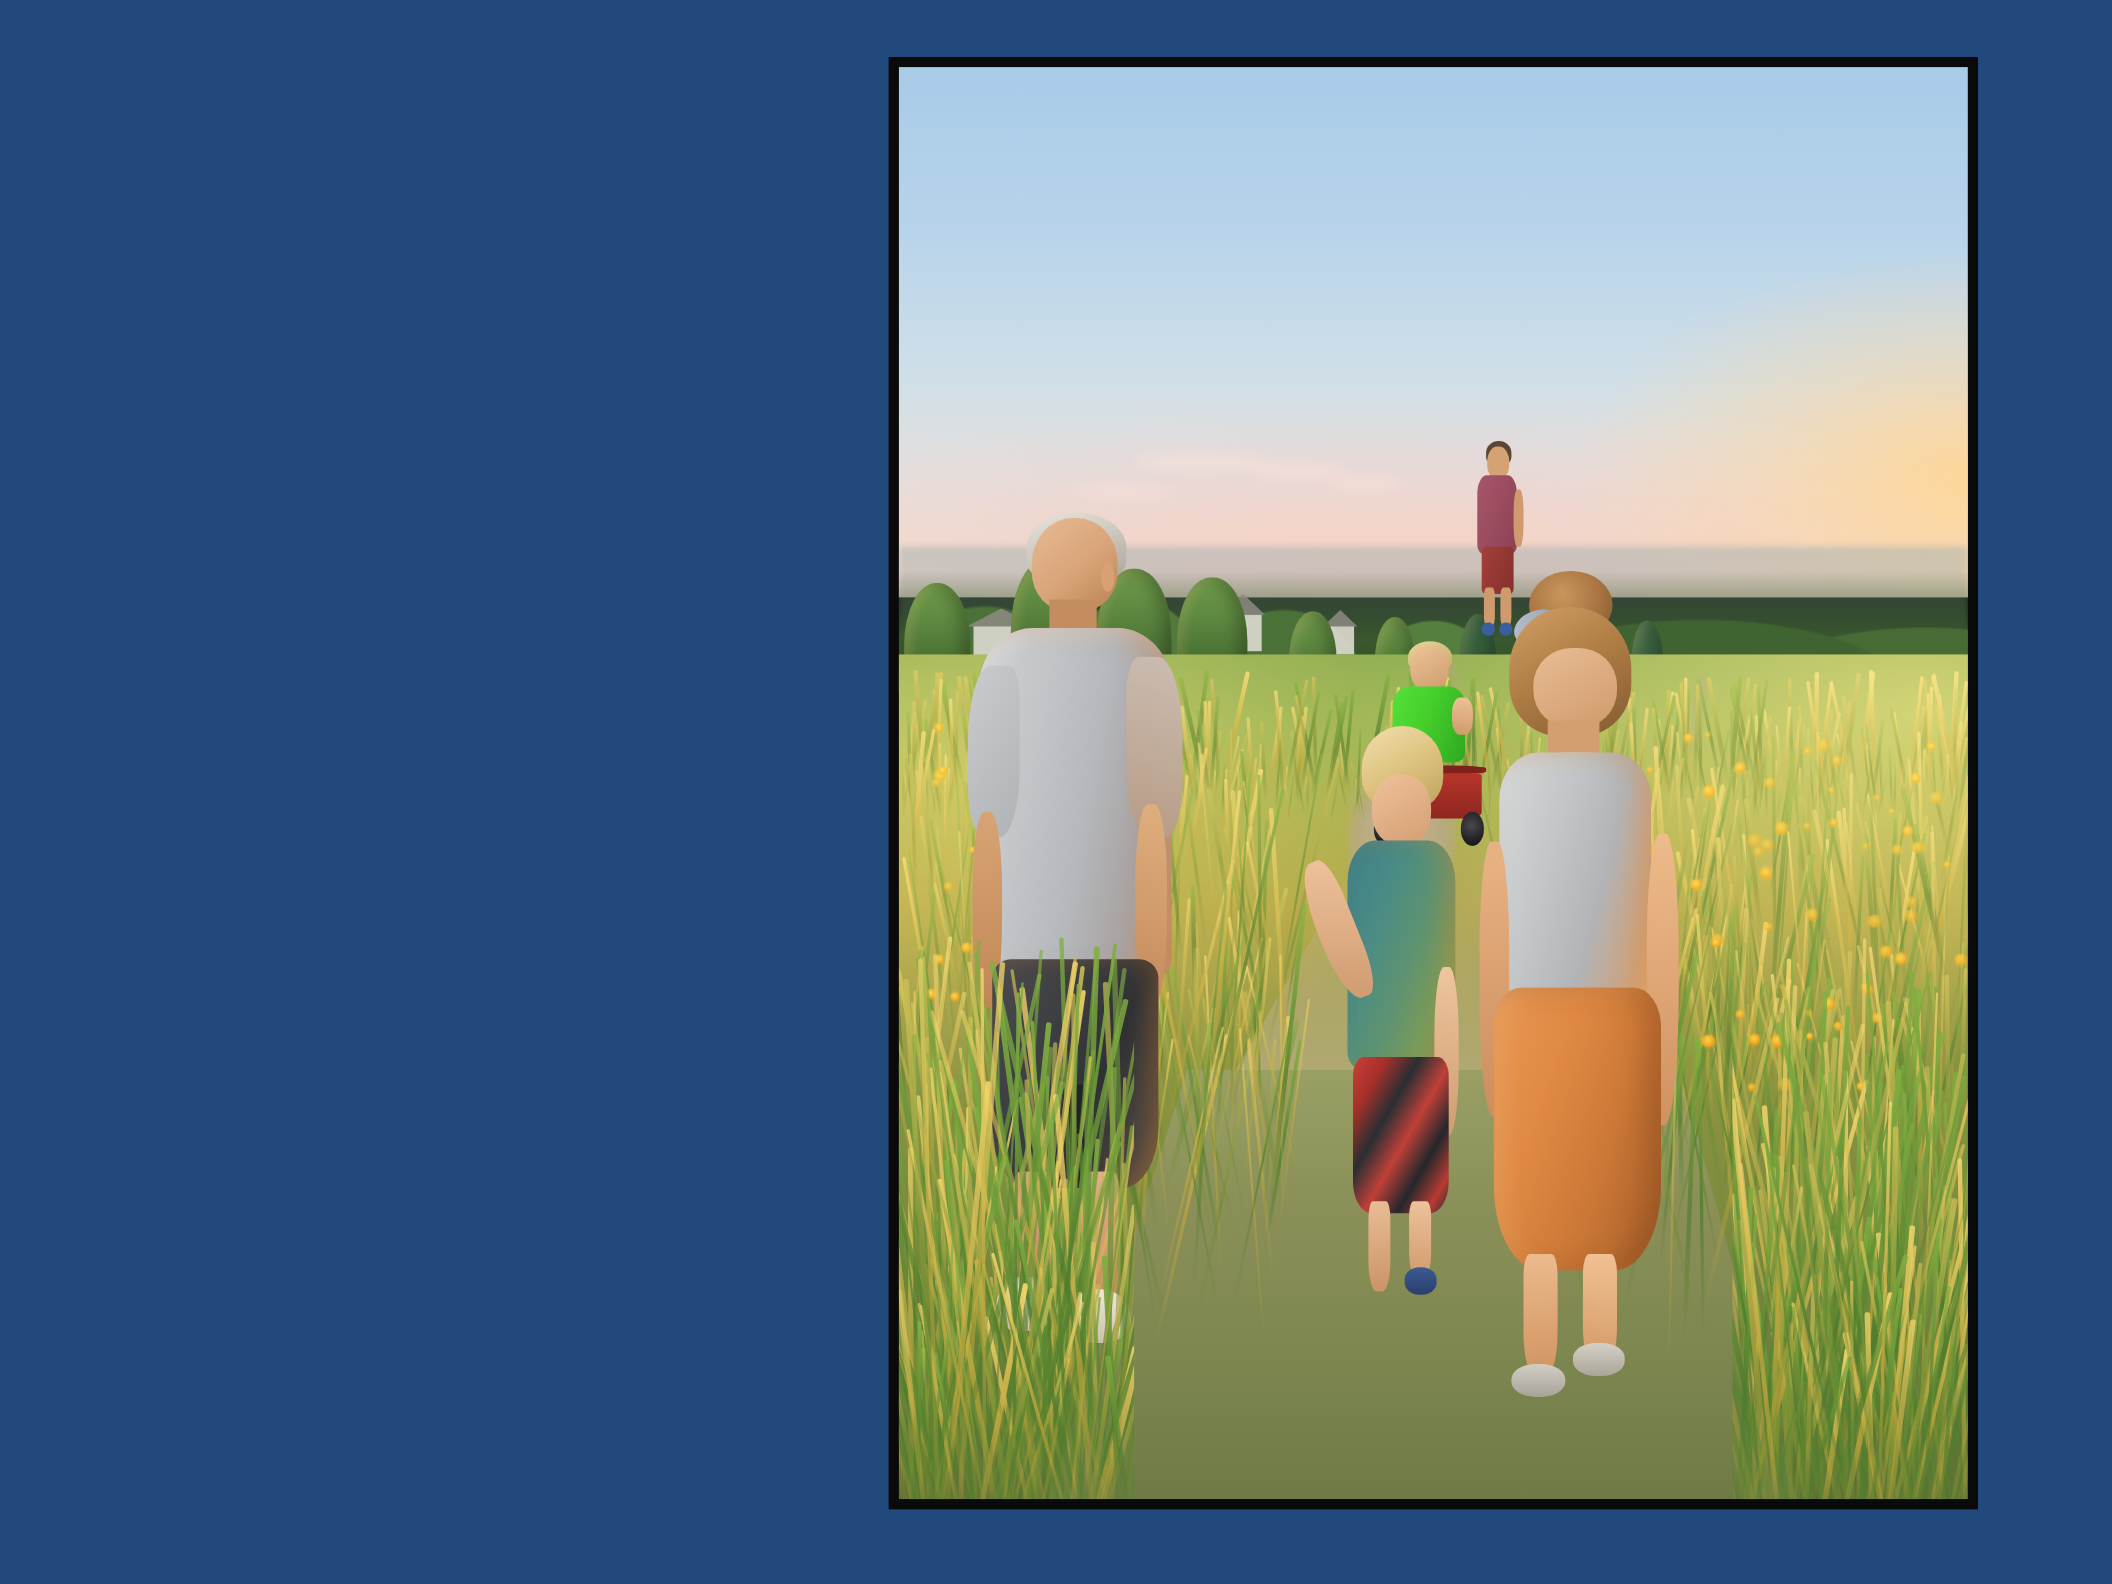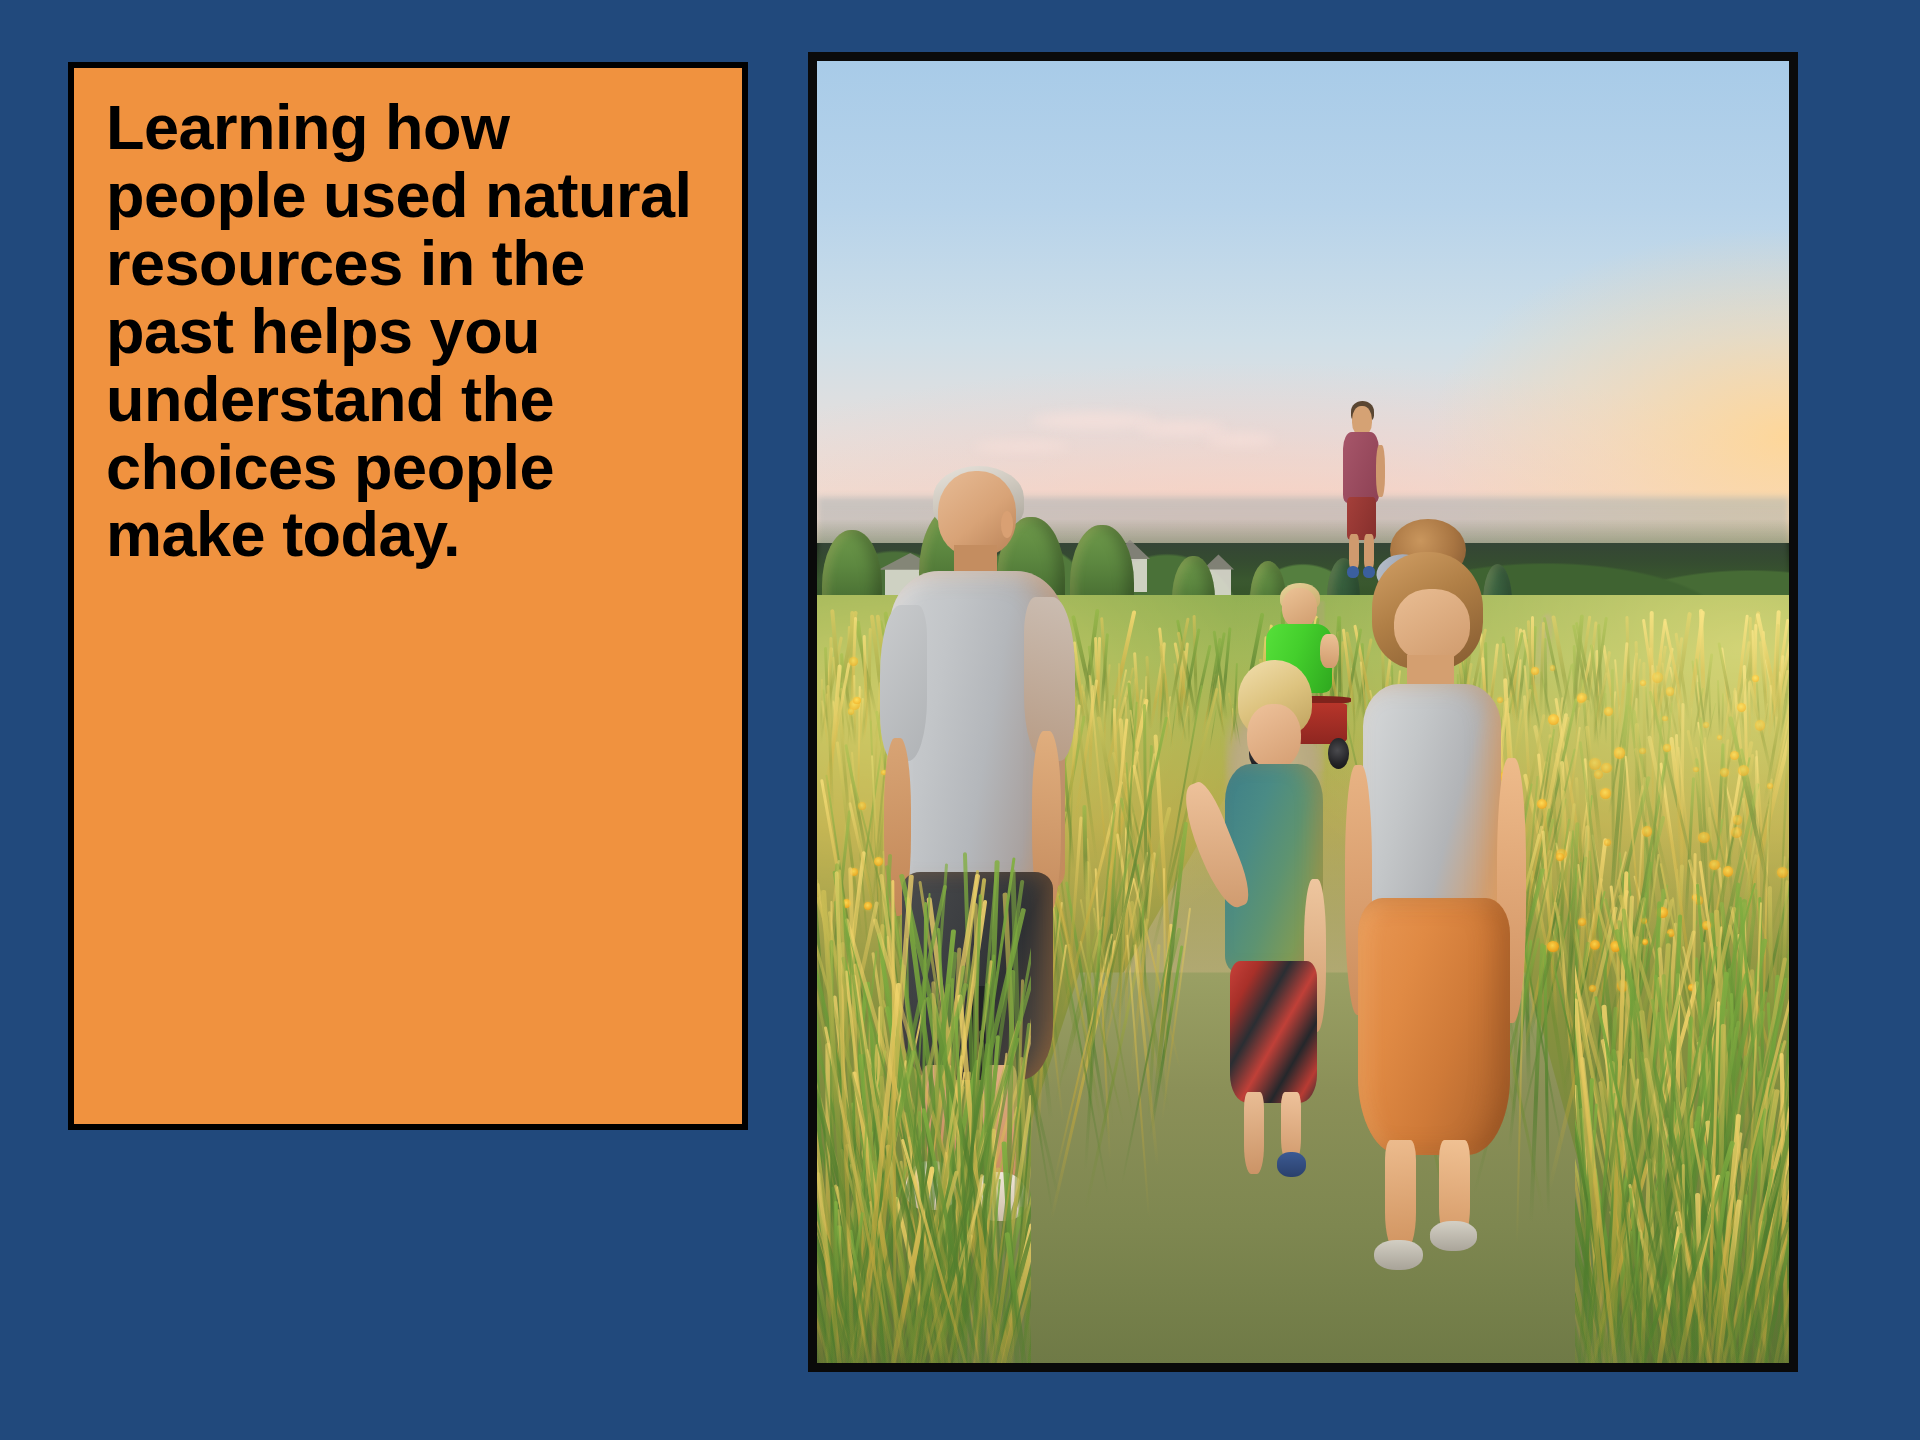--- a/index.html
+++ b/index.html
@@ -493,9 +493,6 @@
 
 <div id="slide">
 
-  <div id="text-card">
-    <div id="callout-text">Learning how people used natural resources in the past helps you understand the choices people make today.</div>
-  </div>
 
   <div id="photo-frame">
     <div id="photo">

